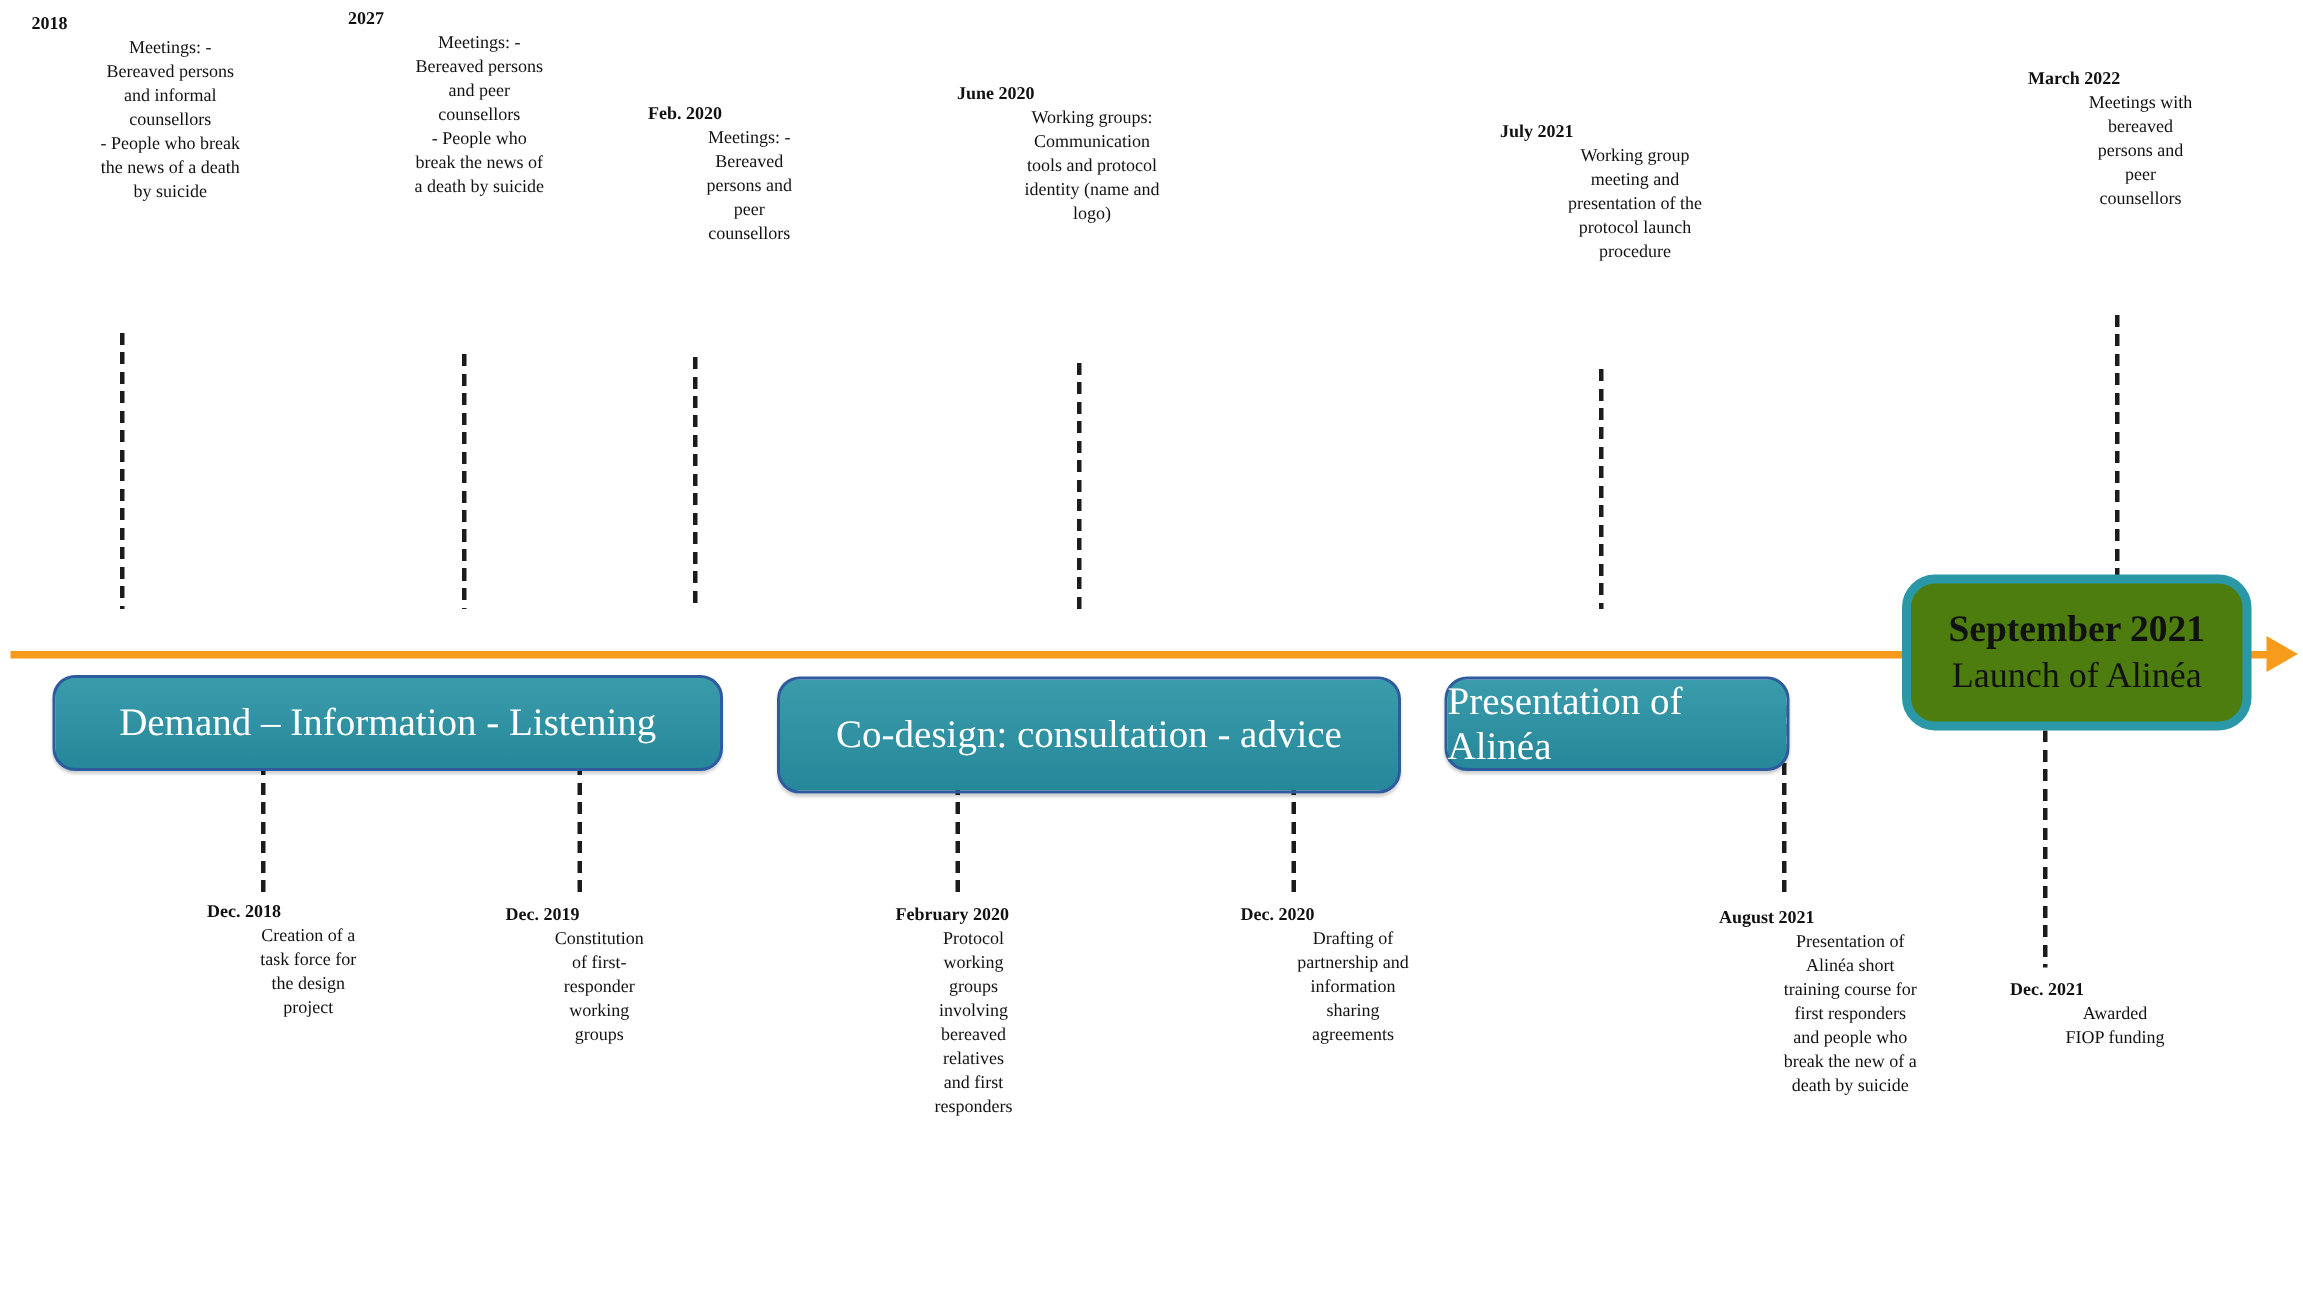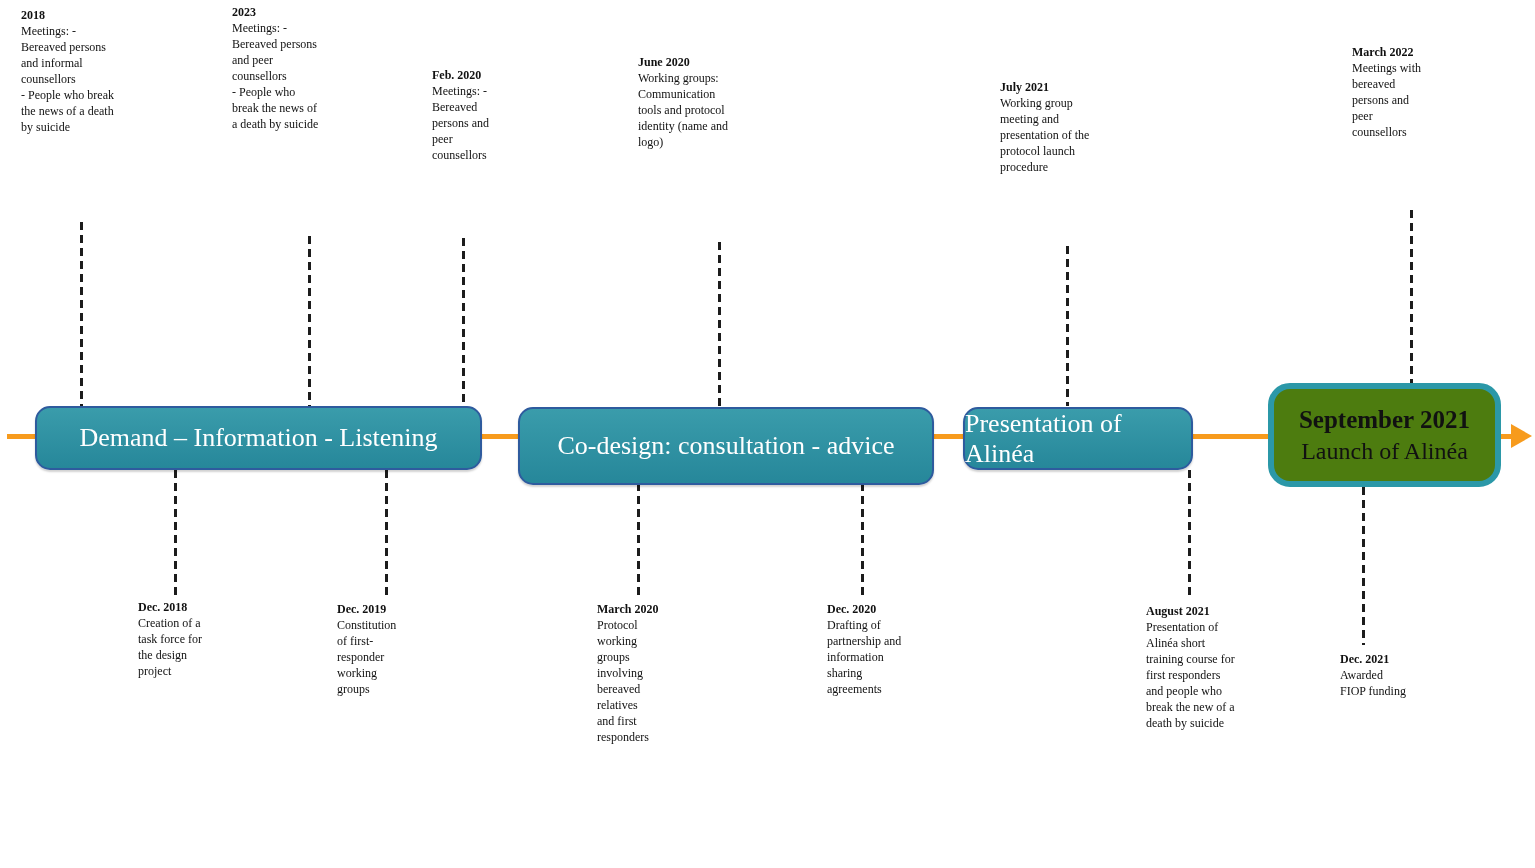--- a/index.html
+++ b/index.html
@@ -124,7 +124,7 @@
 by suicide</div>
   </div>
   <div class="event" style="left:232px;top:5px;width:175px">
-    <div class="event-date">2023</div>
+    <div class="event-date">2027</div>
     <div class="event-text">Meetings: -
 Bereaved persons
 and peer

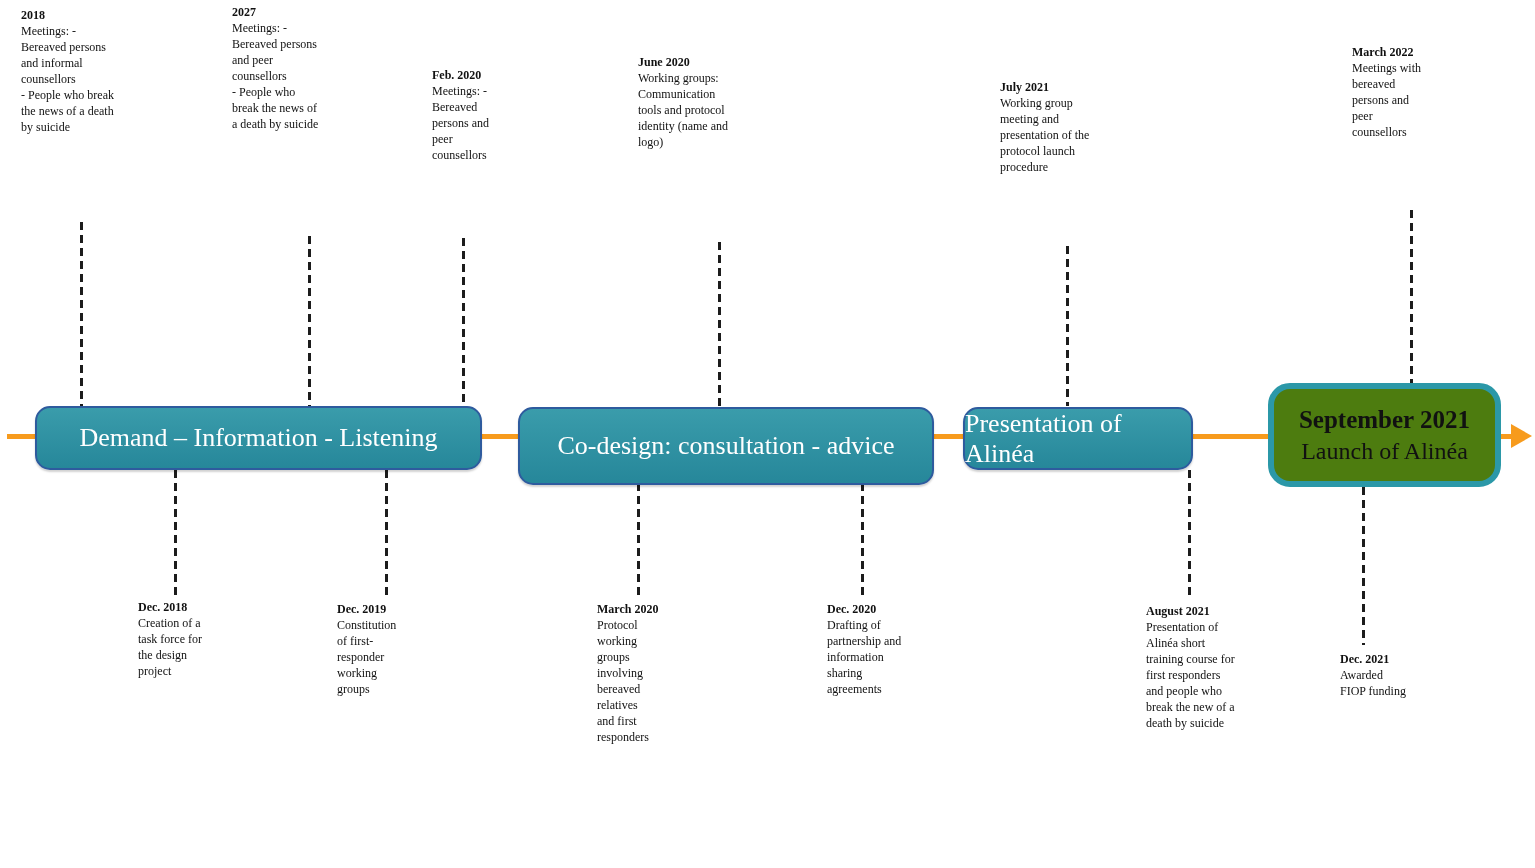--- a/index.html
+++ b/index.html
@@ -74,7 +74,7 @@
   
   .event{position:absolute;font-size:12px;line-height:1.33;}
   .event-date{font-weight:bold;white-space:pre-line;}
-  .event-text{white-space:pre-line;}
+  .event-text{white-space:pre-line;text-align:center;}
 </style>
 </head>
 <body>

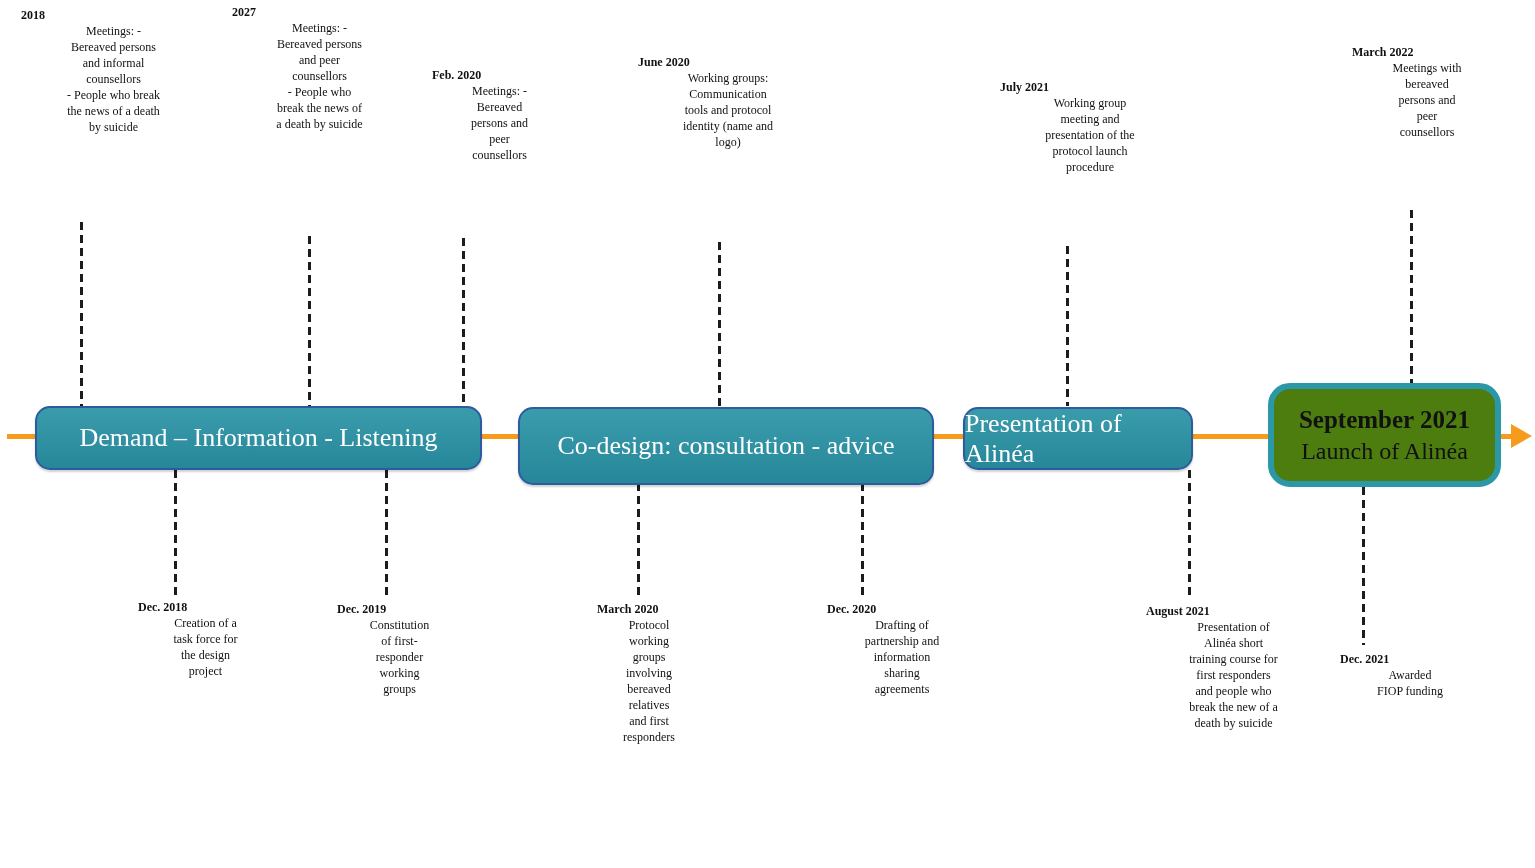--- a/index.html
+++ b/index.html
@@ -48,6 +48,7 @@
     font-size:26px;
     z-index:2;
     box-shadow:0 2px 2px rgba(0,0,0,0.18);
+    margin-top:44px;
   }
 
   

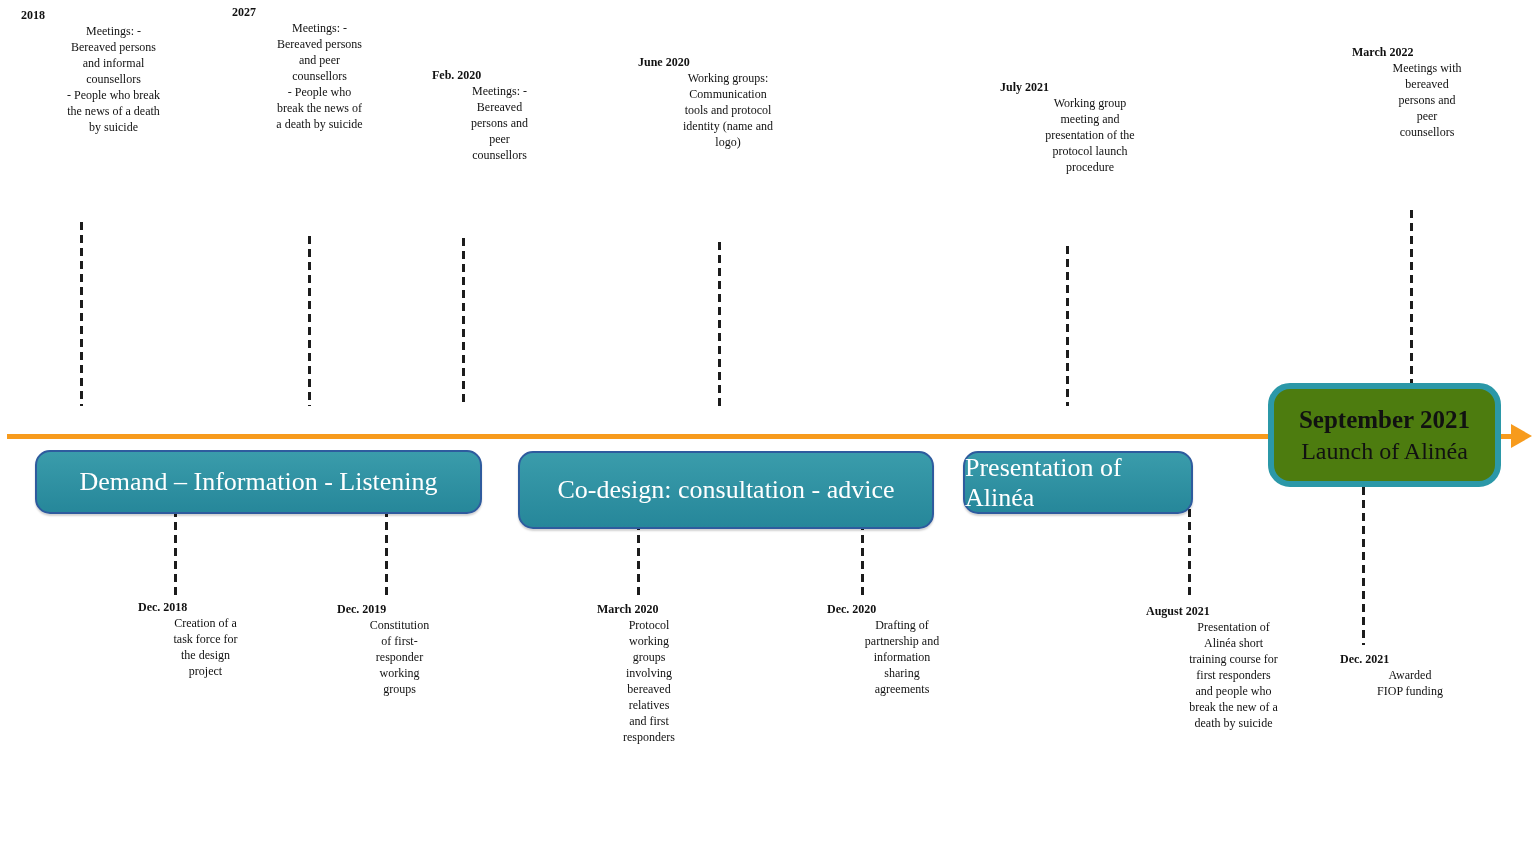--- a/index.html
+++ b/index.html
@@ -183,7 +183,7 @@
 groups</div>
   </div>
   <div class="event" style="left:597px;top:602px;width:104px">
-    <div class="event-date">March 2020</div>
+    <div class="event-date">February 2020</div>
     <div class="event-text">Protocol
 working
 groups

